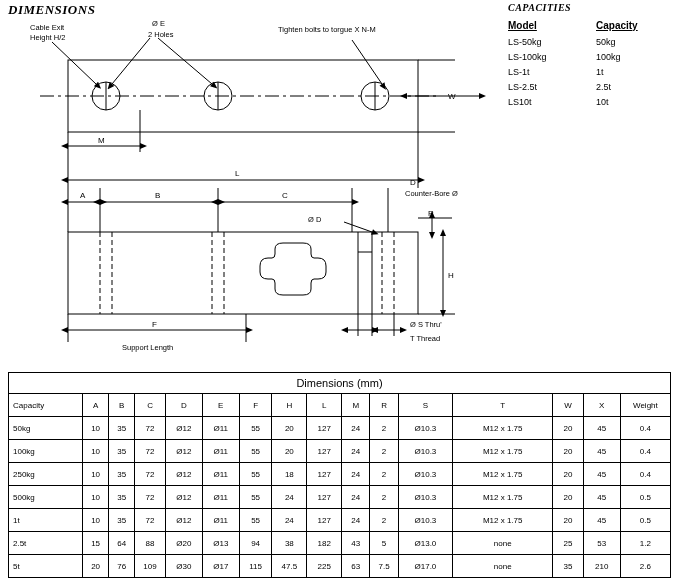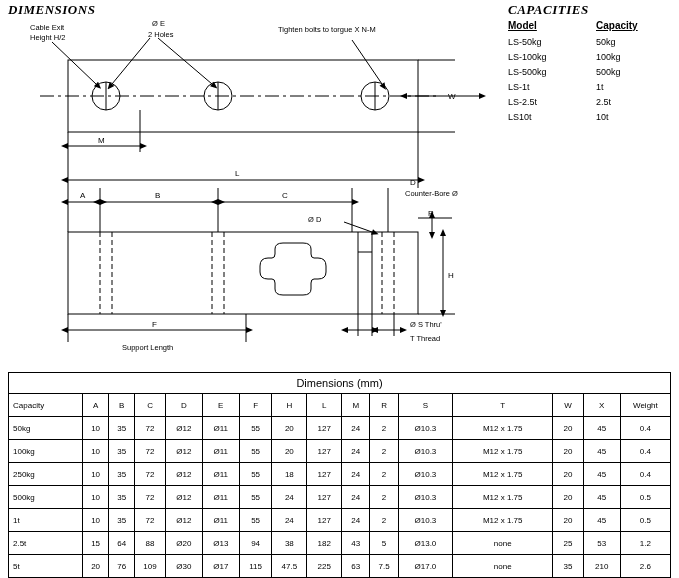--- a/index.html
+++ b/index.html
@@ -37,7 +37,7 @@
     font-family: "Liberation Serif", serif;
     font-style: italic;
     font-weight: bold;
-    font-size: 13px;
+    font-size: 10px;
     letter-spacing: .5px;
   }
   

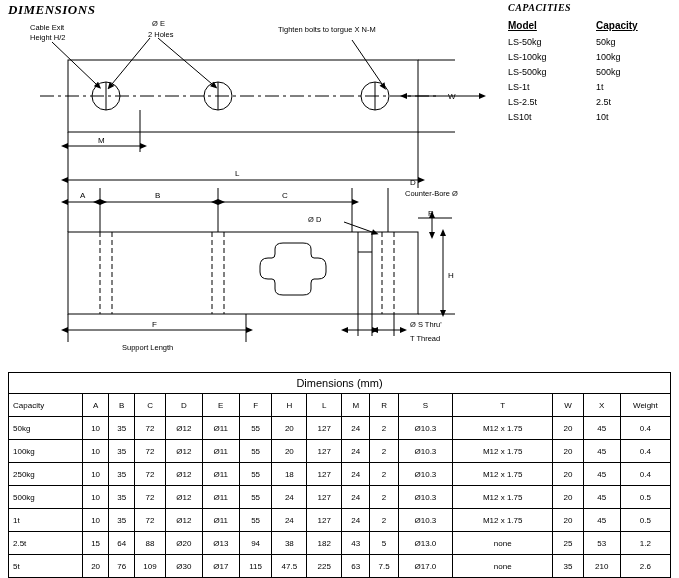--- a/index.html
+++ b/index.html
@@ -119,10 +119,6 @@
     <div class="cap-row">
       <div class="c1">LS-100kg</div>
       <div class="c2">100kg</div>
-    </div>
-    <div class="cap-row">
-      <div class="c1">LS-500kg</div>
-      <div class="c2">500kg</div>
     </div>
     <div class="cap-row">
       <div class="c1">LS-1t</div>

